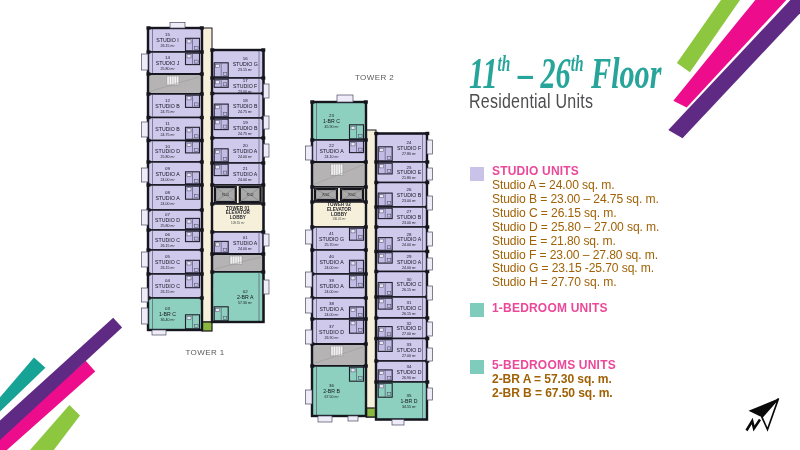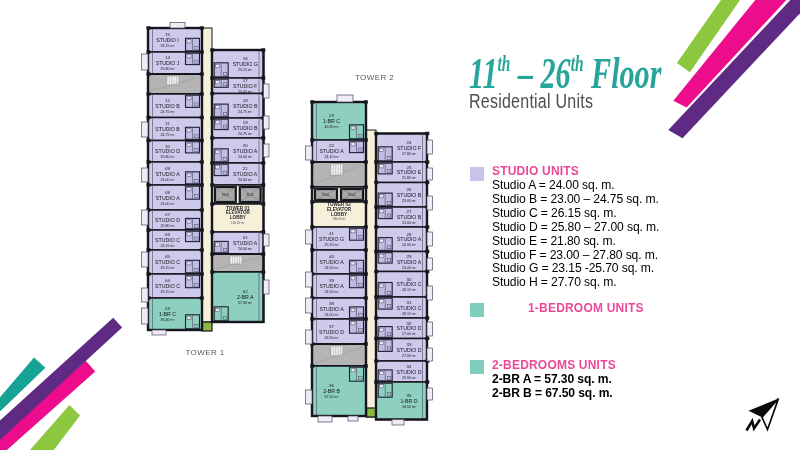--- a/index.html
+++ b/index.html
@@ -9,7 +9,7 @@
 .subtitle{position:absolute;left:469px;top:90px;font-size:20px;color:#4d4d4f;letter-spacing:0.3px;transform:scaleX(0.8);transform-origin:0 0;}
 .leg-sq{position:absolute;width:14px;height:14px;}
 .leg-h{position:absolute;font-size:12px;font-weight:bold;color:#ec4899;letter-spacing:0.2px;white-space:nowrap;}
-.leg-t{position:absolute;font-size:12.1px;color:#000000;line-height:13.9px;letter-spacing:-0.1px;white-space:nowrap;}
+.leg-t{position:absolute;font-size:12.1px;color:#a16207;line-height:13.9px;letter-spacing:-0.1px;white-space:nowrap;}
 </style></head>
 <body>
 <div class="page">

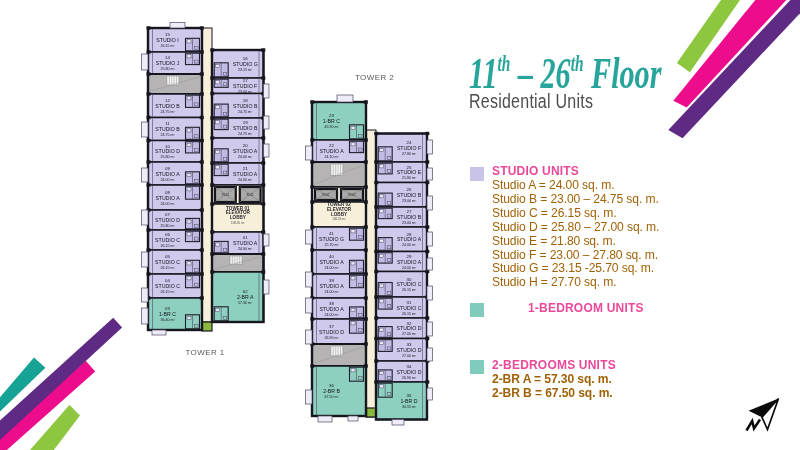--- a/index.html
+++ b/index.html
@@ -626,7 +626,7 @@
 <div class="leg-h" style="left:492px;top:164px;">STUDIO UNITS</div>
 <div class="leg-t" style="left:492px;top:179px;">Studio A = 24.00 sq. m.<br>Studio B = 23.00 – 24.75 sq. m.<br>Studio C = 26.15 sq. m.<br>Studio D = 25.80 – 27.00 sq. m.<br>Studio E = 21.80 sq. m.<br>Studio F = 23.00 – 27.80 sq. m.<br>Studio G = 23.15 -25.70 sq. m.<br>Studio H = 27.70 sq. m.</div>
 <div class="leg-sq" style="left:470px;top:303px;background:#7fcbbc;"></div>
-<div class="leg-h" style="left:492px;top:301px;margin-left:36px;">1-BEDROOM UNITS</div>
+<div class="leg-h" style="left:492px;top:301px;">1-BEDROOM UNITS</div>
 <div class="leg-sq" style="left:470px;top:360px;background:#7fcbbc;"></div>
 <div class="leg-h" style="left:492px;top:358px;">2-BEDROOMS UNITS</div>
 <div class="leg-t" style="left:492px;top:373px;font-weight:bold;">2-BR A = 57.30 sq. m.<br>2-BR B = 67.50 sq. m.</div>

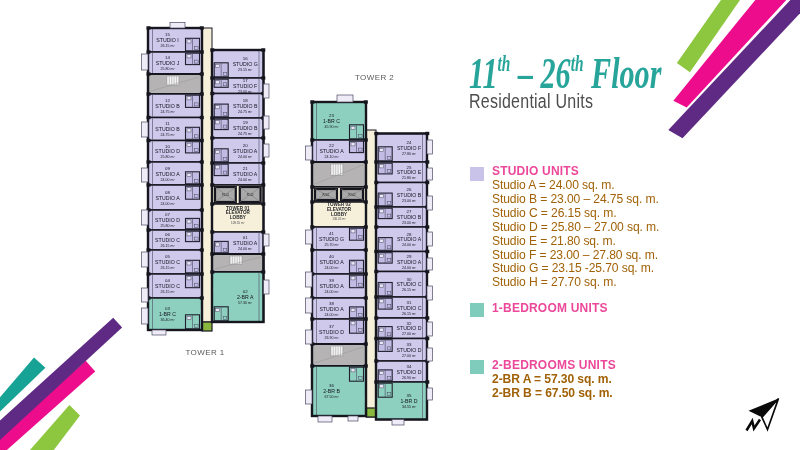--- a/index.html
+++ b/index.html
@@ -628,7 +628,7 @@
 <div class="leg-sq" style="left:470px;top:303px;background:#7fcbbc;"></div>
 <div class="leg-h" style="left:492px;top:301px;">1-BEDROOM UNITS</div>
 <div class="leg-sq" style="left:470px;top:360px;background:#7fcbbc;"></div>
-<div class="leg-h" style="left:492px;top:358px;">2-BEDROOMS UNITS</div>
+<div class="leg-h" style="left:492px;top:358px;">5-BEDROOMS UNITS</div>
 <div class="leg-t" style="left:492px;top:373px;font-weight:bold;">2-BR A = 57.30 sq. m.<br>2-BR B = 67.50 sq. m.</div>
 </div>
 </body></html>

